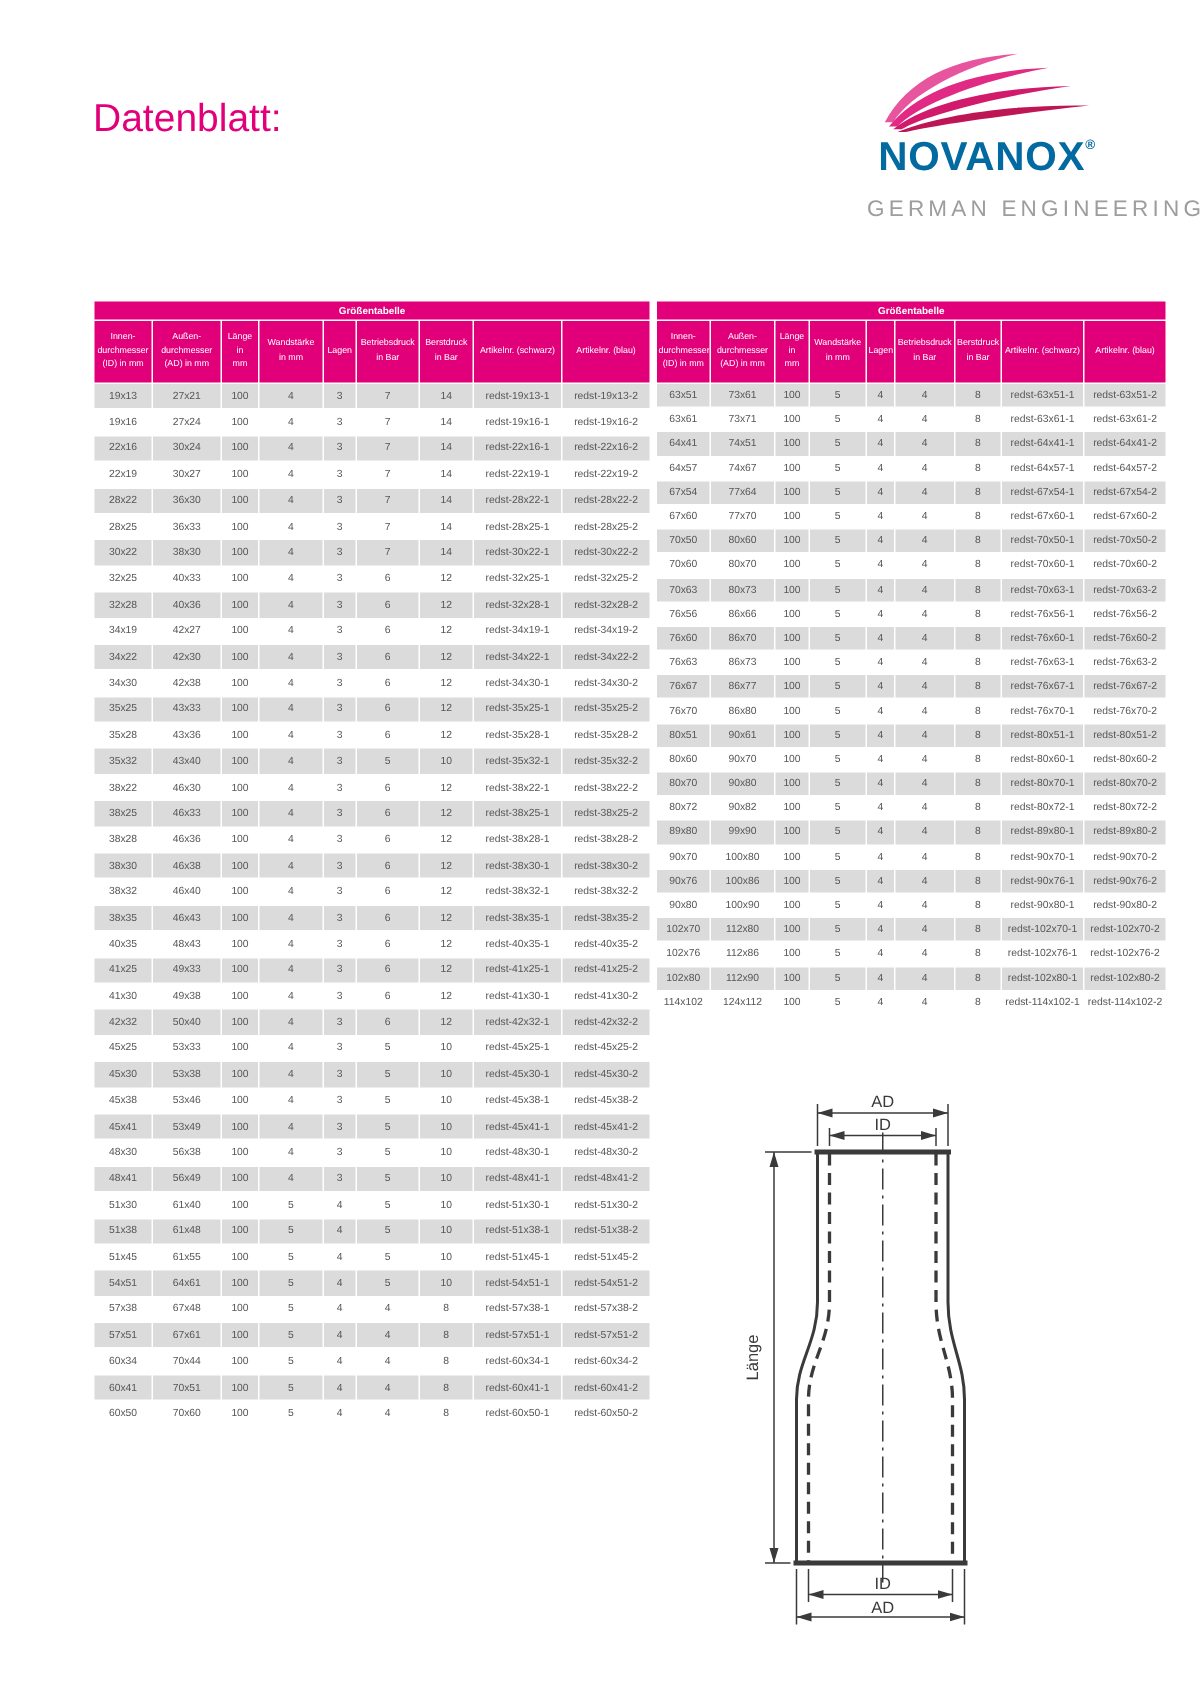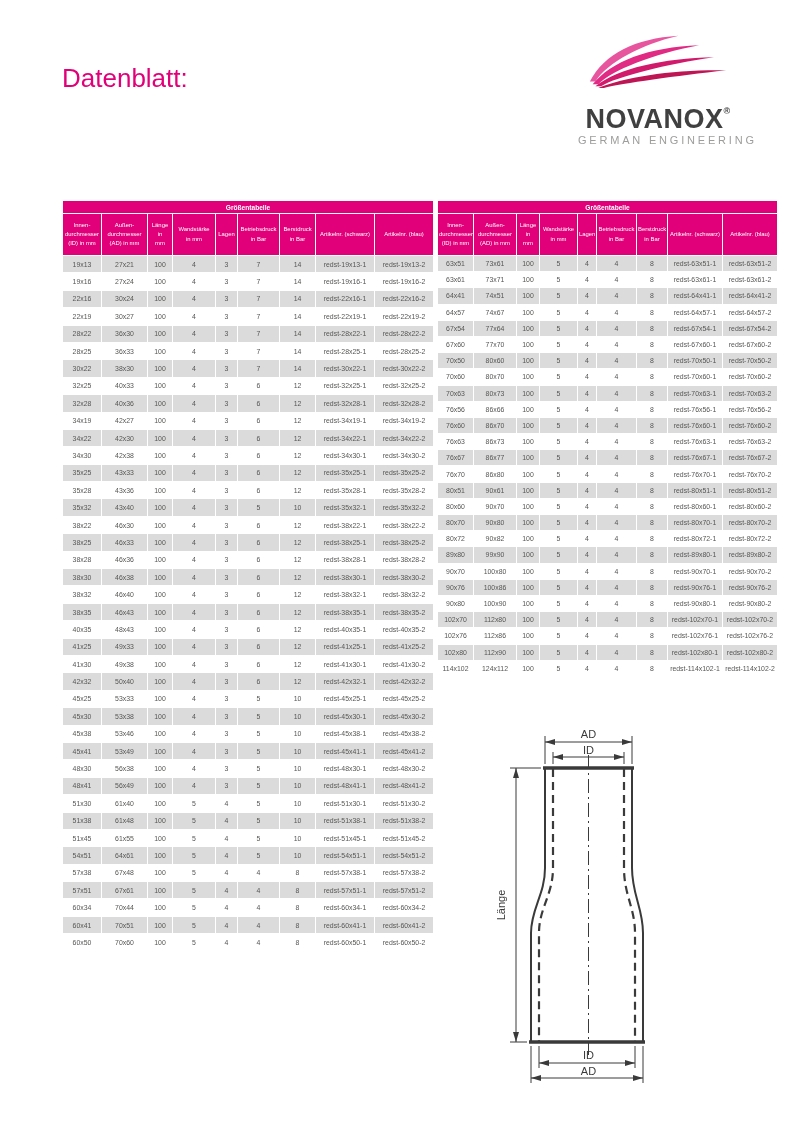--- a/index.html
+++ b/index.html
@@ -12,7 +12,7 @@
   .title{position:absolute;left:62px;top:64px;color:#E2007A;font-size:26px;line-height:29px;font-weight:500;}
   .logo{position:absolute;left:578px;top:33px;width:160px;text-align:center;}
   .logo svg{display:block;margin:0 auto;}
-  .logo-name{font-size:27px;font-weight:bold;color:#404040;letter-spacing:.5px;line-height:26px;margin-top:17px;white-space:nowrap;}
+  .logo-name{font-size:27px;font-weight:bold;color:#0369a1;letter-spacing:.5px;line-height:26px;margin-top:2px;white-space:nowrap;}
   .logo-name sup{font-size:9px;font-weight:bold;vertical-align:top;line-height:10px;}
   .logo-tag{font-size:11px;color:#9D9D9C;letter-spacing:2.8px;margin-top:2px;white-space:nowrap;}
   

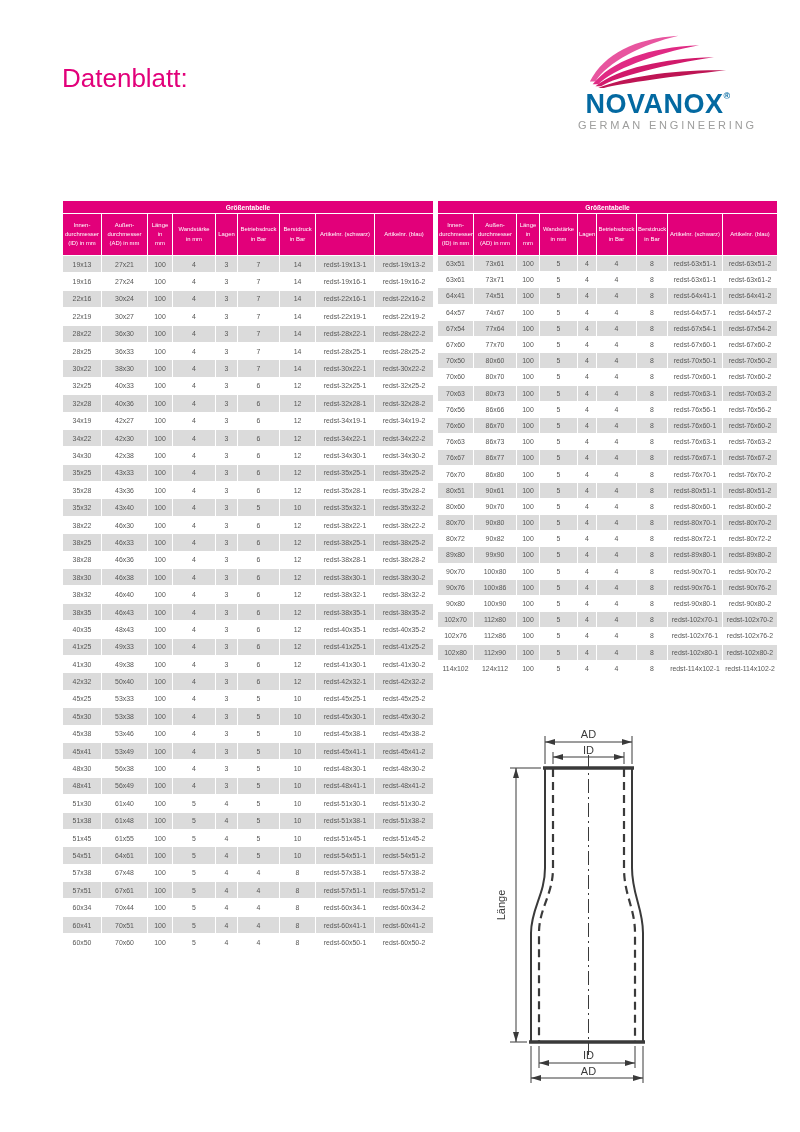--- a/index.html
+++ b/index.html
@@ -14,7 +14,7 @@
   .logo svg{display:block;margin:0 auto;}
   .logo-name{font-size:27px;font-weight:bold;color:#0369a1;letter-spacing:.5px;line-height:26px;margin-top:2px;white-space:nowrap;}
   .logo-name sup{font-size:9px;font-weight:bold;vertical-align:top;line-height:10px;}
-  .logo-tag{font-size:11px;color:#9D9D9C;letter-spacing:2.8px;margin-top:2px;white-space:nowrap;}
+  .logo-tag{font-size:15px;color:#9D9D9C;letter-spacing:2.8px;margin-top:14px;white-space:nowrap;}
   
   table.size{border-collapse:separate;border-spacing:1px;position:absolute;top:200px;table-layout:fixed;}
   .tbl-left{left:62px;width:372px;}

